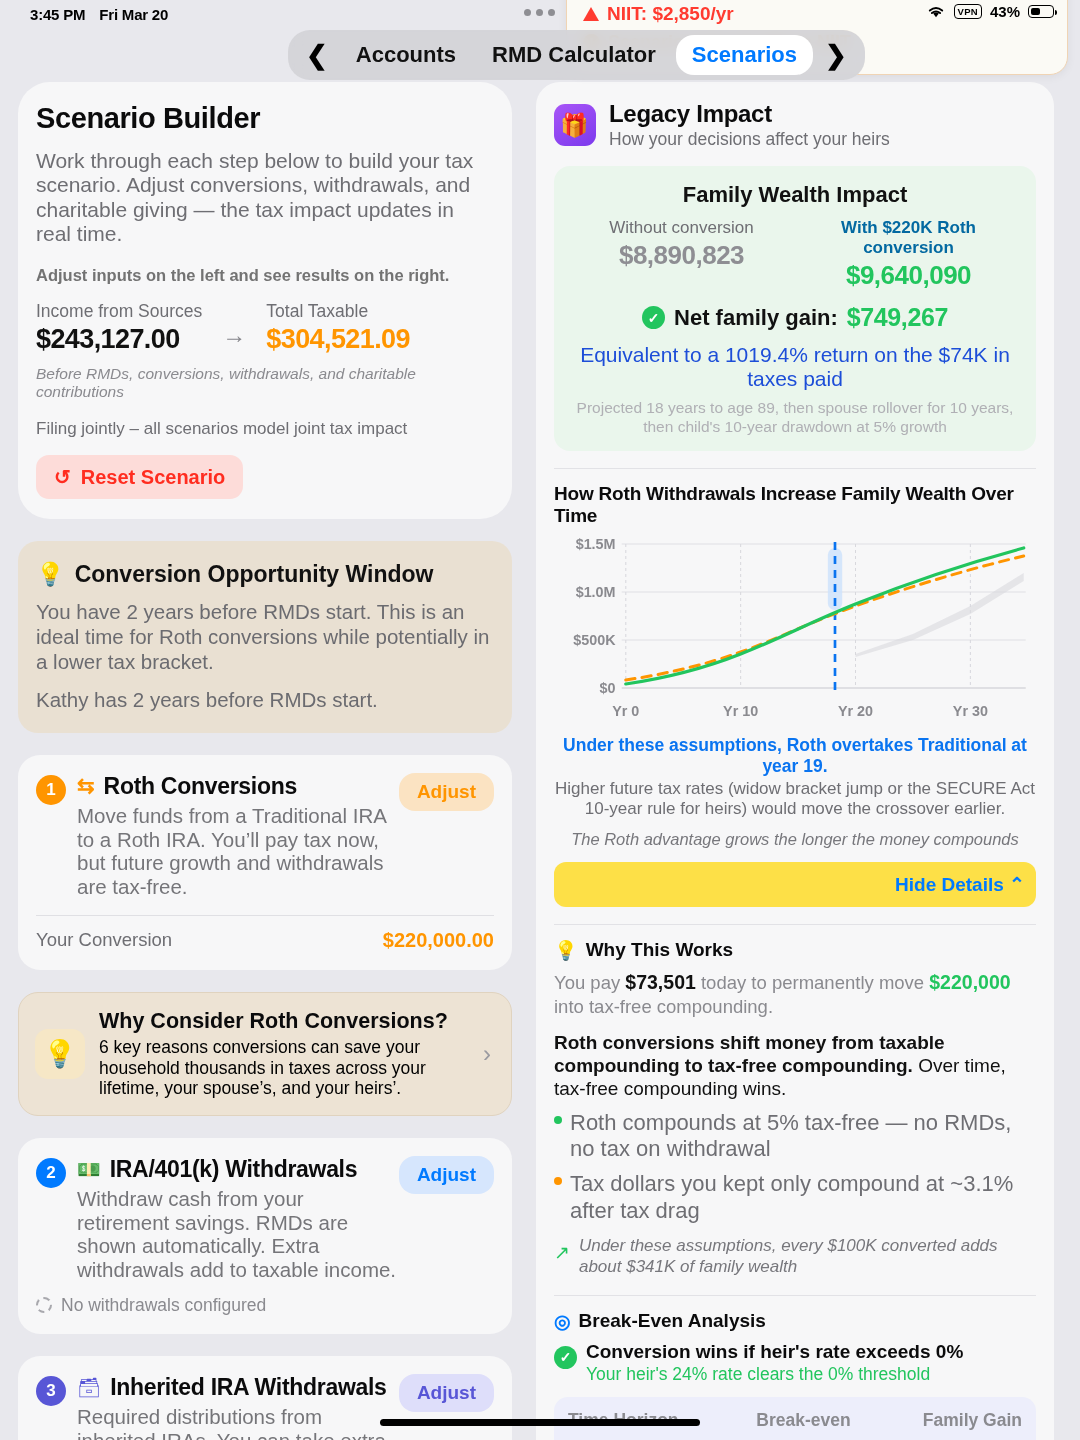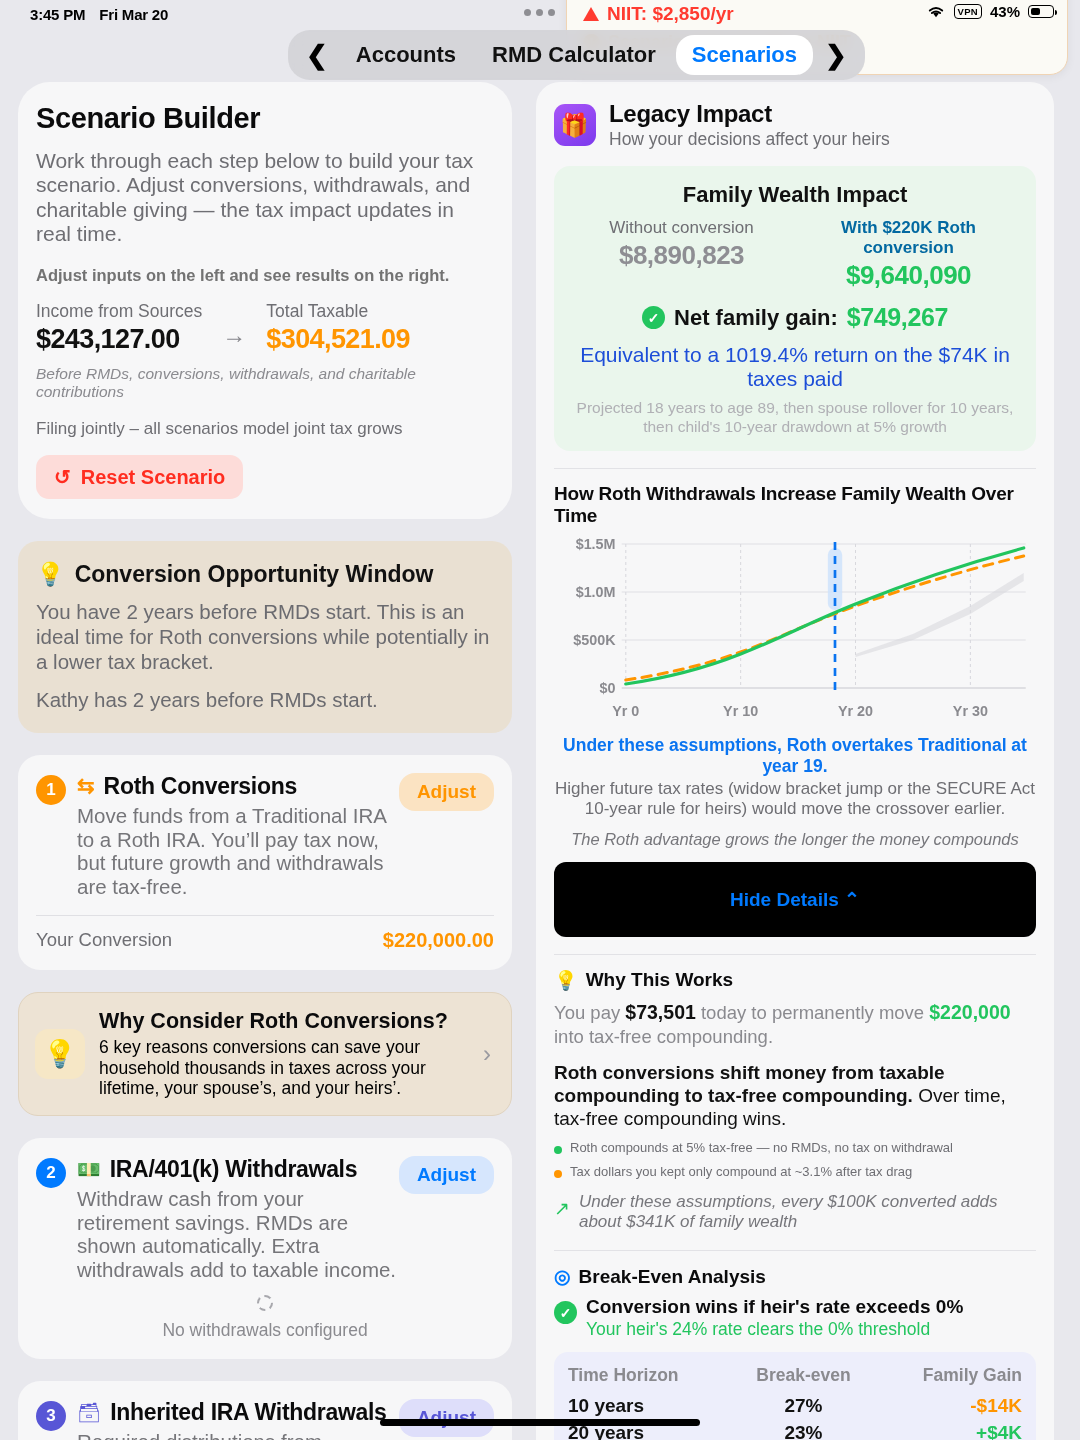--- a/index.html
+++ b/index.html
@@ -273,7 +273,7 @@
         </div>
 
         <p class="sub-note">Before RMDs, conversions, withdrawals, and charitable contributions</p>
-        <p class="filing-note">Filing jointly – all scenarios model joint tax grows</p>
+        <p class="filing-note">Filing jointly – all scenarios model joint tax impact</p>
 
         <button class="reset-btn">
           <span>↺</span>

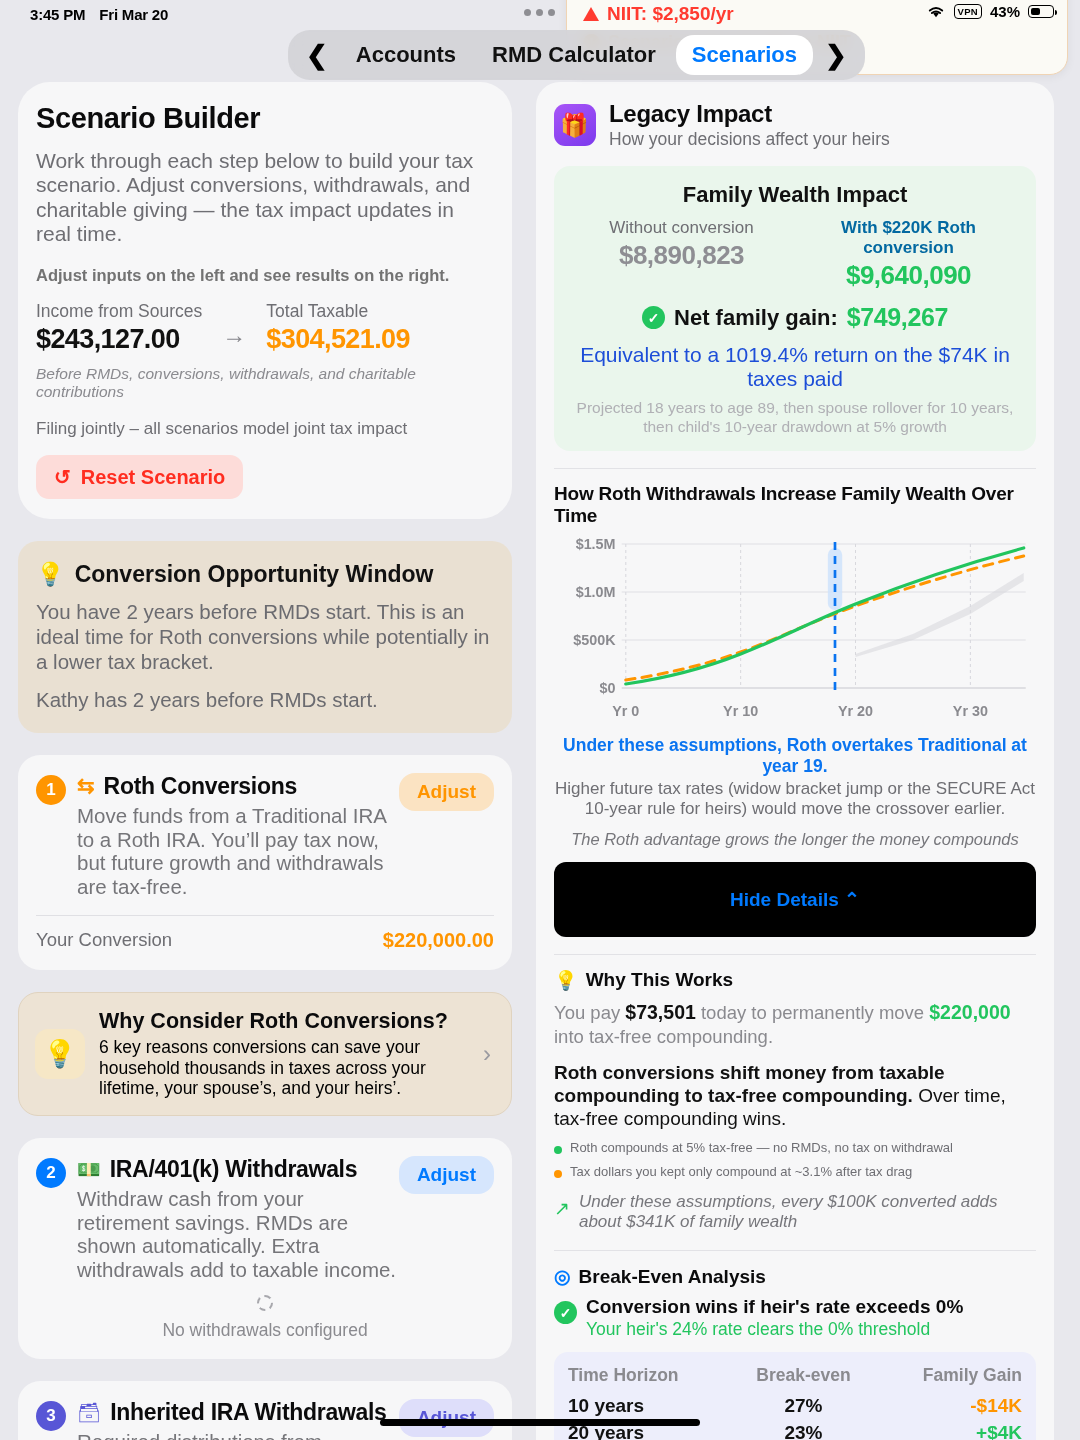--- a/index.html
+++ b/index.html
@@ -167,8 +167,8 @@
   .xover-ital { font-size: 16.5px; font-style: italic; color: #77777c; text-align: center; margin-top: 10px; }
 
   .hide-details {
-    margin-top: 13px; background: #000000; border-radius: 12px; padding: 26px;
-    text-align: center; font-size: 19px; font-weight: 800; color: #007aff; cursor: pointer;
+    margin-top: 13px; background: #fde047; border-radius: 12px; padding: 11px;
+    text-align: right; font-size: 19px; font-weight: 800; color: #007aff; cursor: pointer;
   }
 
   .sec-head { display: flex; align-items: center; gap: 8px; font-size: 19px; font-weight: 800; color: #0b0b0c; margin-bottom: 8px; }

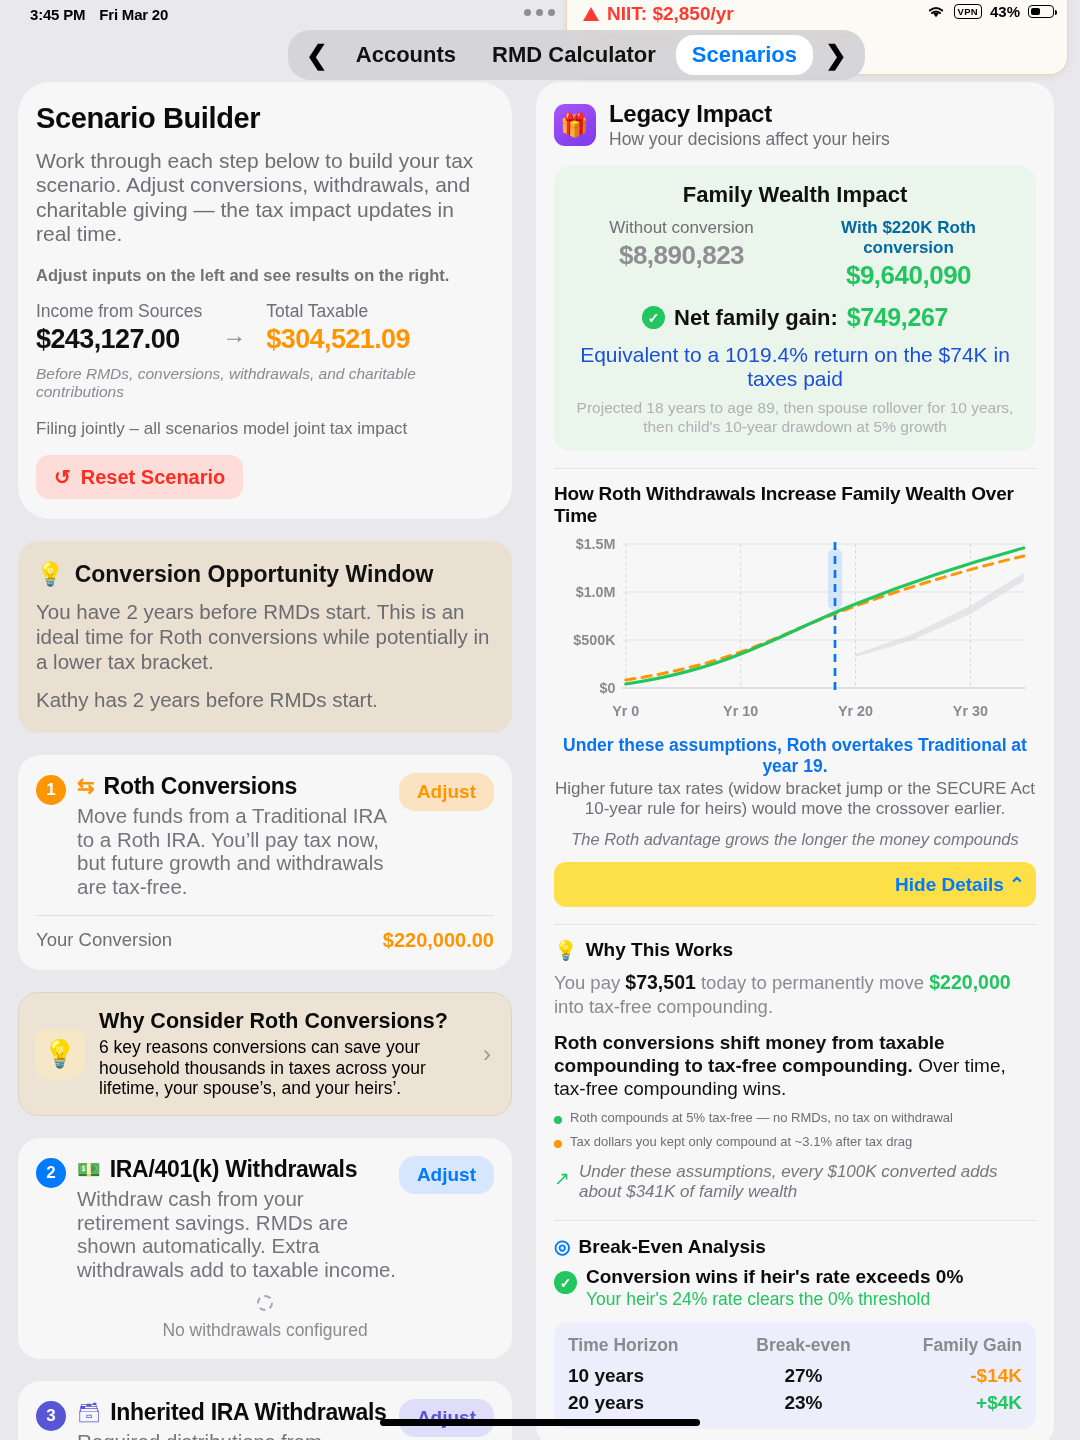--- a/index.html
+++ b/index.html
@@ -180,7 +180,7 @@
   .bold-para { font-size: 19px; color: #111; line-height: 1.22; margin-top: 12px; }
   .bold-para b { font-weight: 800; }
 
-  .bullet { display: flex; align-items: flex-start; gap: 8px; font-size: 13px; color: #6e6e73; margin-top: 9px; line-height: 1.2; }
+  .bullet { display: flex; align-items: flex-start; gap: 8px; font-size: 22px; color: #6e6e73; margin-top: 9px; line-height: 1.2; }
   .bdot { width: 8px; height: 8px; border-radius: 50%; flex: 0 0 8px; margin-top: 6px; }
   .bdot.g { background: #22c55e; }
   .bdot.o { background: #ff9500; }

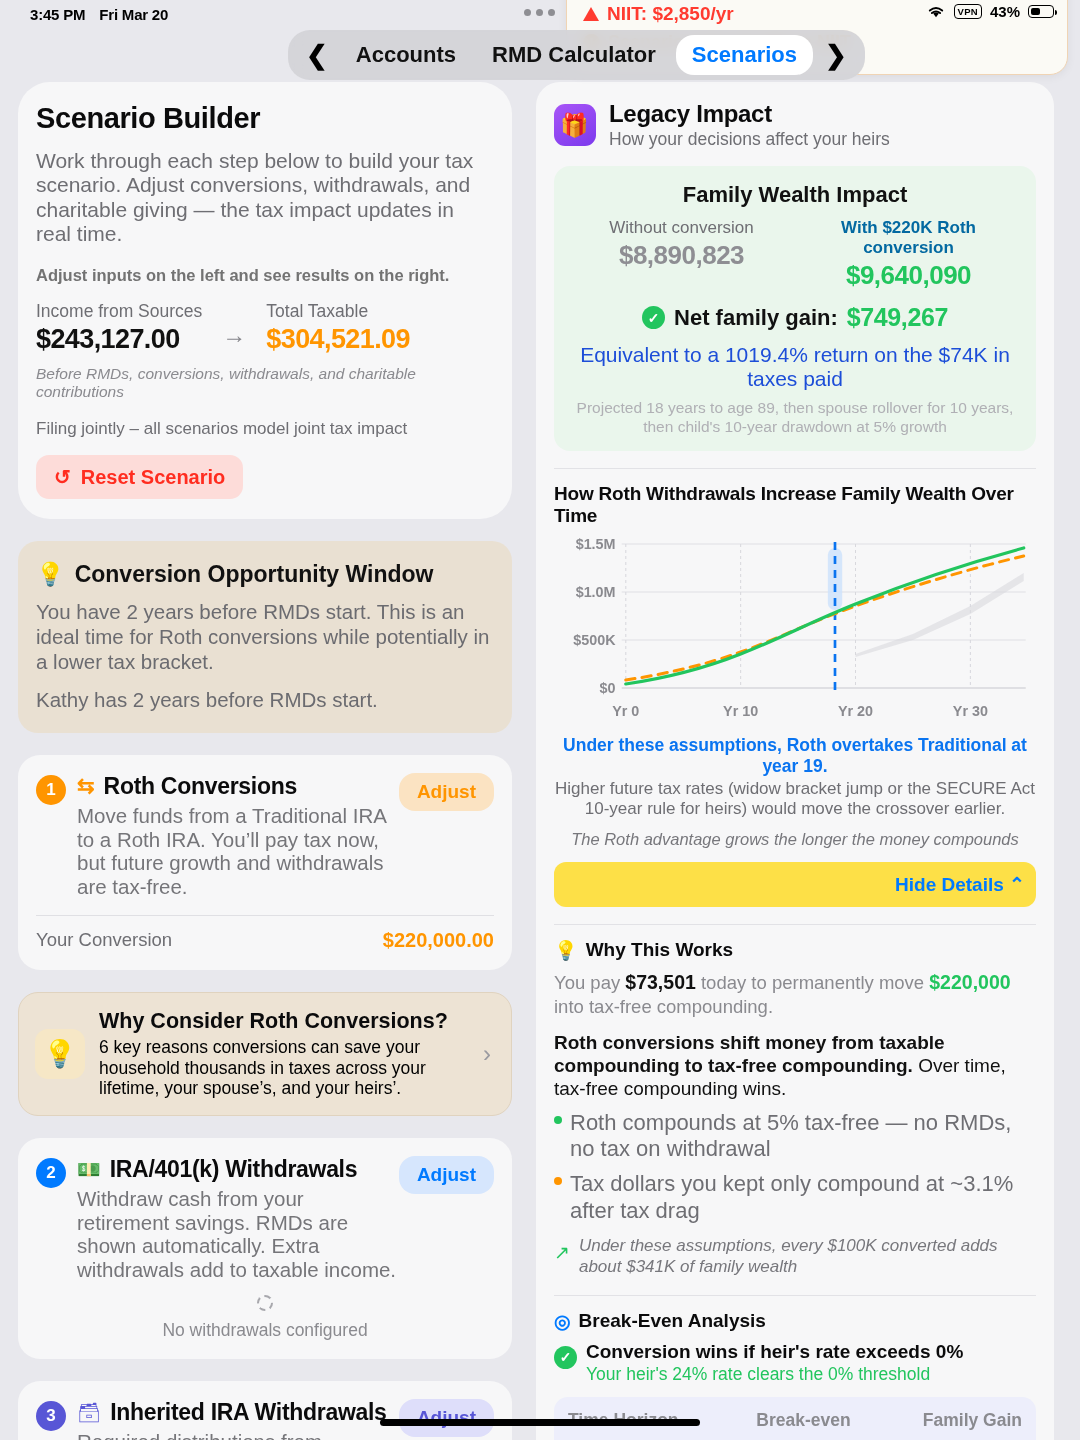--- a/index.html
+++ b/index.html
@@ -117,7 +117,7 @@
   .step-foot { display: flex; justify-content: space-between; align-items: center; padding-top: 13px; }
   .step-foot .k { font-size: 18.5px; color: #6e6e73; }
   .step-foot .v { font-size: 20px; font-weight: 800; color: #ff9500; }
-  .empty-row { display:flex; align-items:center; gap:9px; padding-top: 13px; font-size: 17.5px; color: #8a8a8f; flex-direction: column; }
+  .empty-row { display:flex; align-items:center; gap:9px; padding-top: 13px; font-size: 17.5px; color: #8a8a8f; }
   .dash-circle { width: 16px; height: 16px; border-radius: 50%; border: 2px dashed #a8a8ad; display:block; }
 
   

